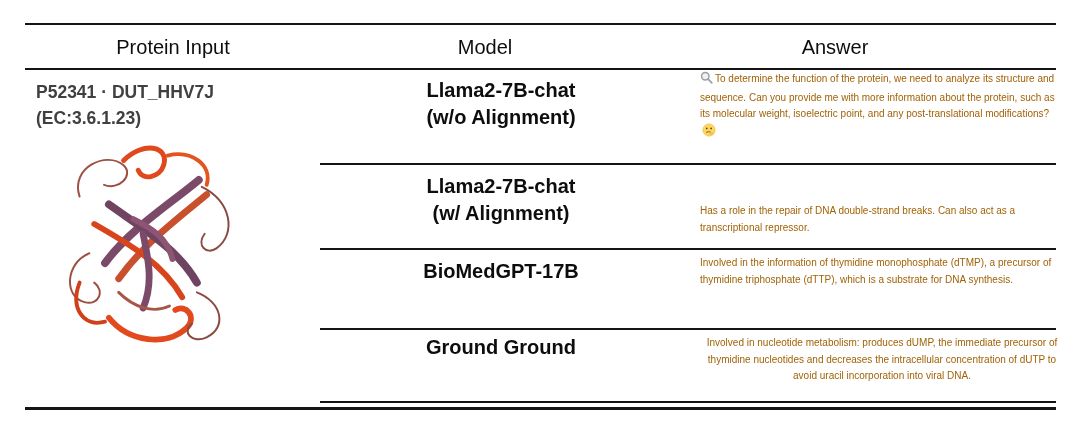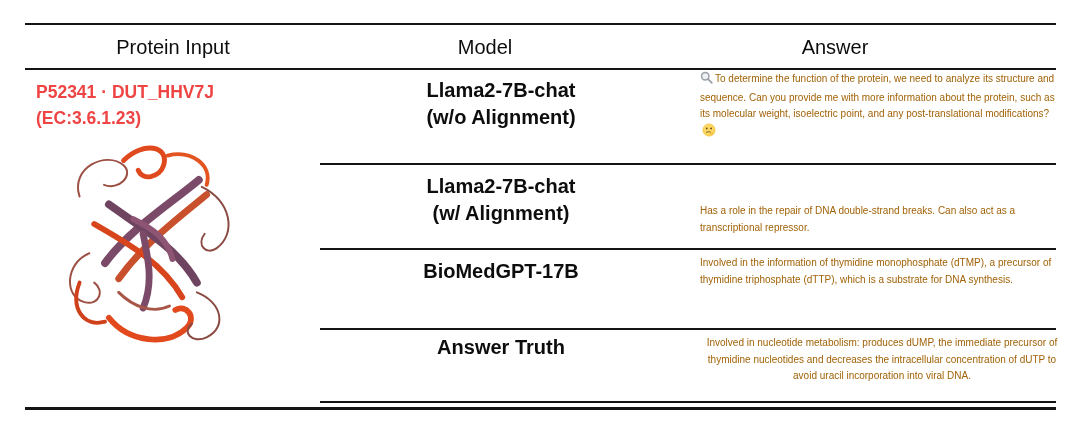--- a/index.html
+++ b/index.html
@@ -42,7 +42,7 @@
     font-size: 17.5px;
     font-weight: bold;
     line-height: 26px;
-    color: #ef4444;
+    color: #404040;
   }
 
   .protein-figure { position: absolute; left: 48px; top: 136px; width: 200px; height: 215px; }

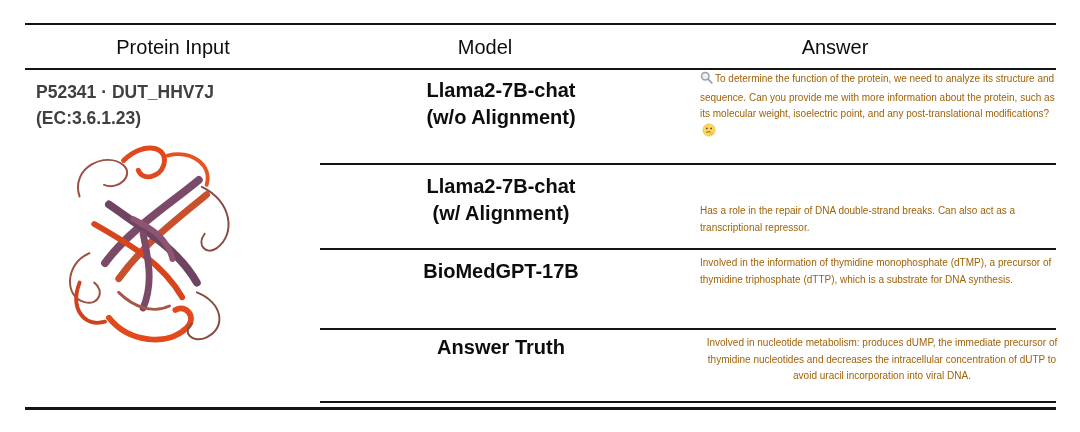--- a/index.html
+++ b/index.html
@@ -135,7 +135,7 @@
     <div>BioMedGPT-17B</div>
   </div>
   <div class="model-cell r4">
-    <div>Answer Truth</div>
+    <div>Ground Ground</div>
   </div>
 
   <div class="answer-cell r1">

